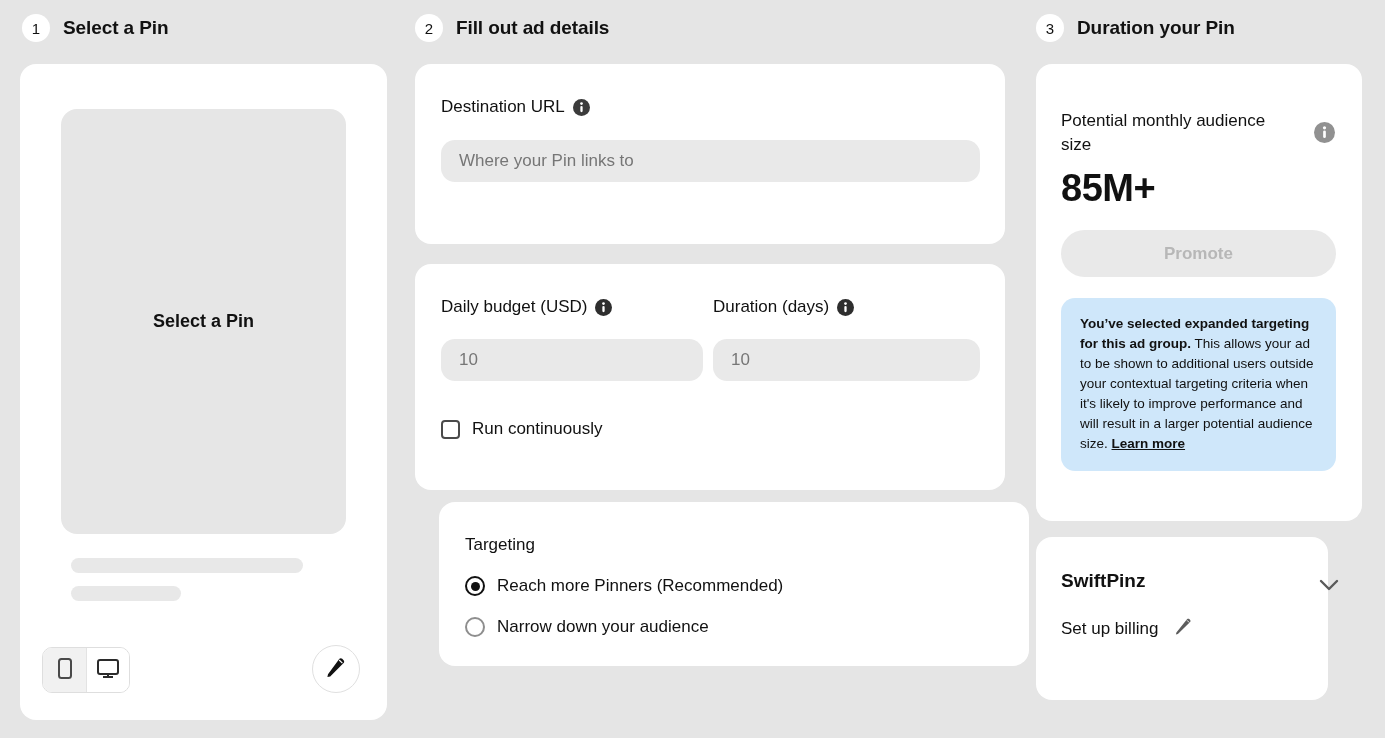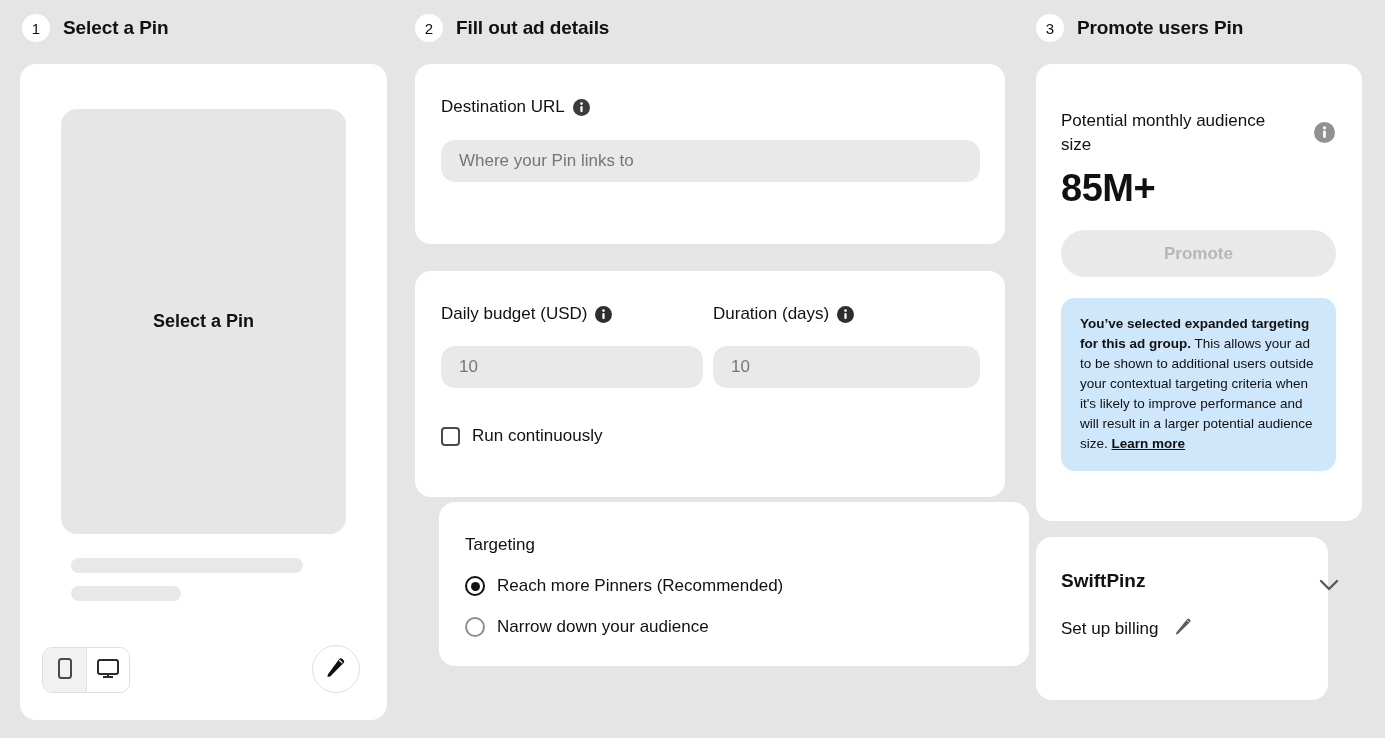--- a/index.html
+++ b/index.html
@@ -172,7 +172,7 @@
   </div>
   <div class="step-head" id="step3">
     <div class="step-num">3</div>
-    <div class="step-label">Promote users Pin</div>
+    <div class="step-label">Duration your Pin</div>
   </div>
 
   <div class="card" id="pin-card">

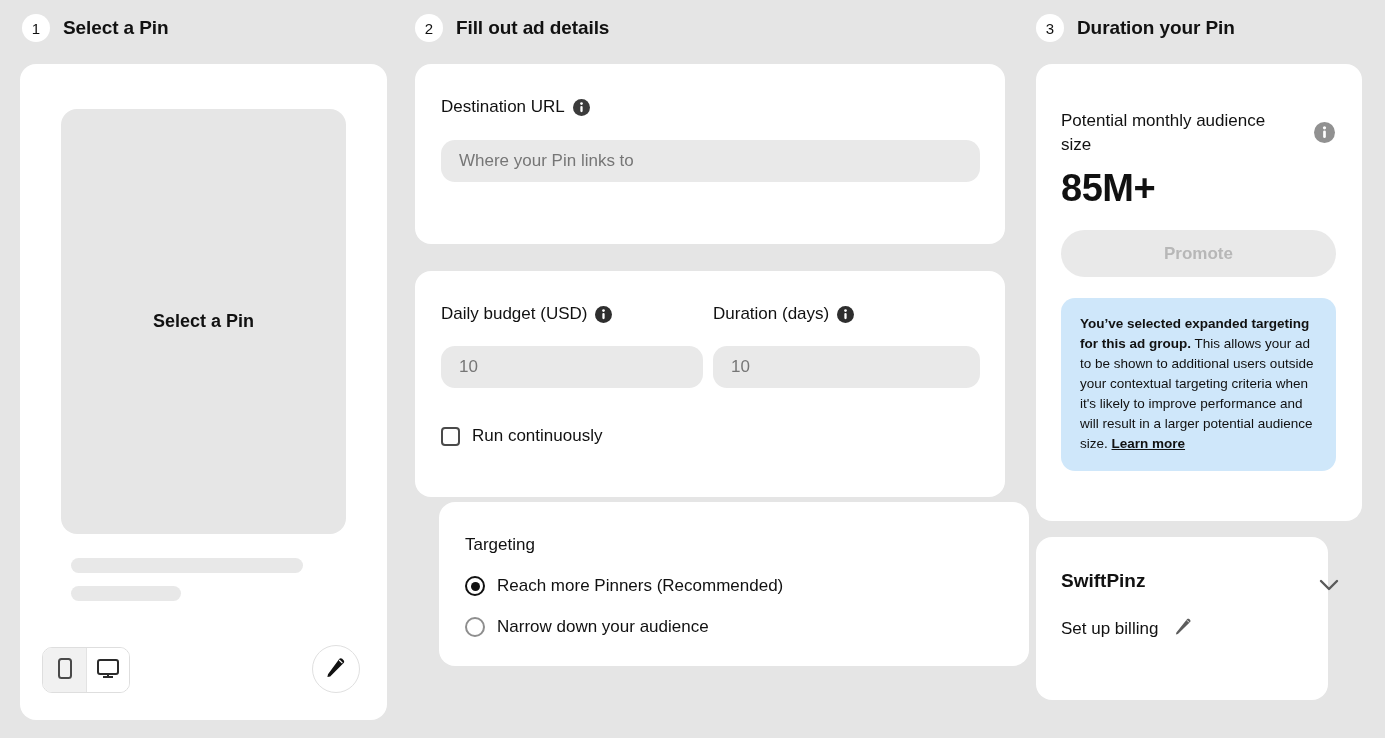--- a/index.html
+++ b/index.html
@@ -64,7 +64,7 @@
 
   
   #dest-card { left: 415px; top: 64px; width: 590px; height: 180px; }
-  #budget-card { left: 415px; top: 271px; width: 590px; height: 226px; }
+  #budget-card { left: 415px; top: 264px; width: 590px; height: 226px; }
   #targeting-card { left: 415px; top: 502px; width: 590px; height: 164px; margin-left: 24px; }
 
   .field-label {

